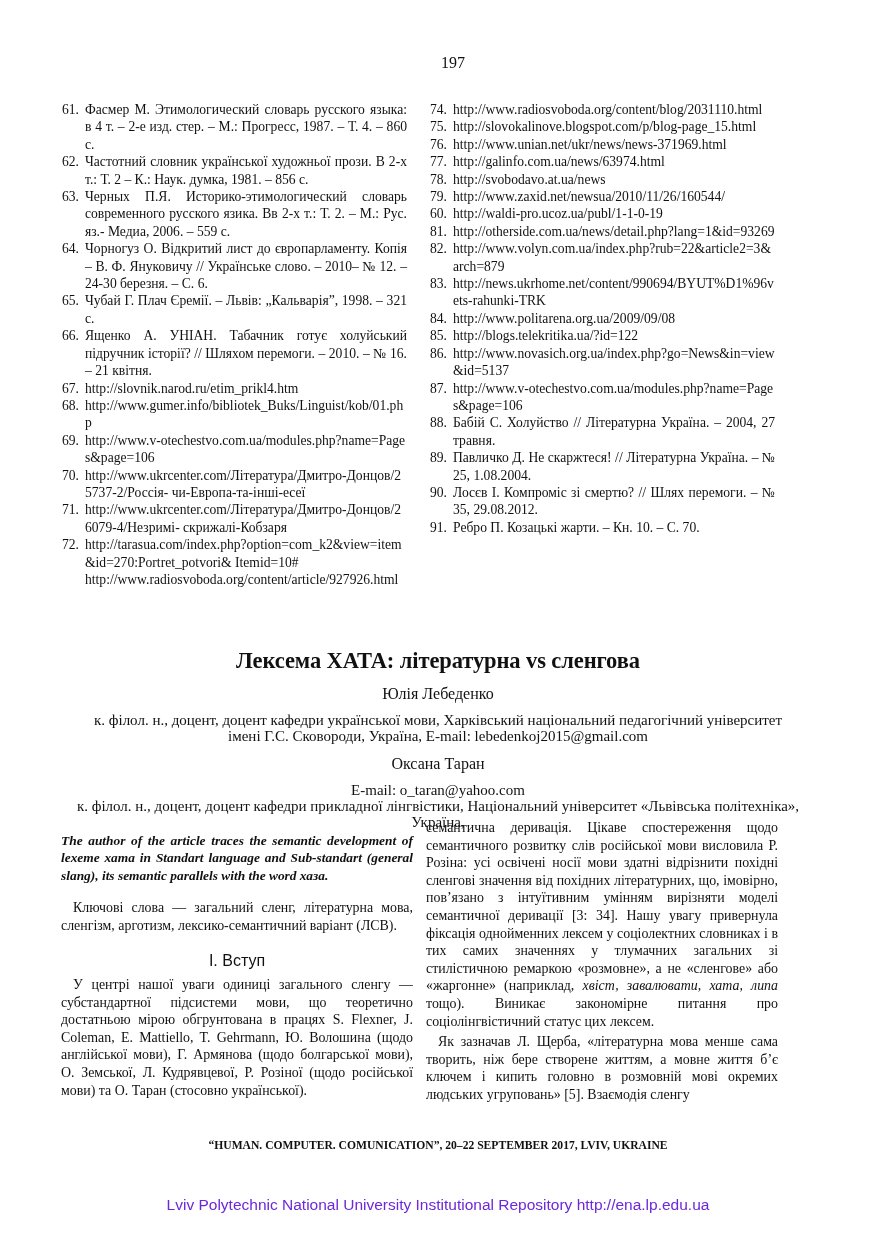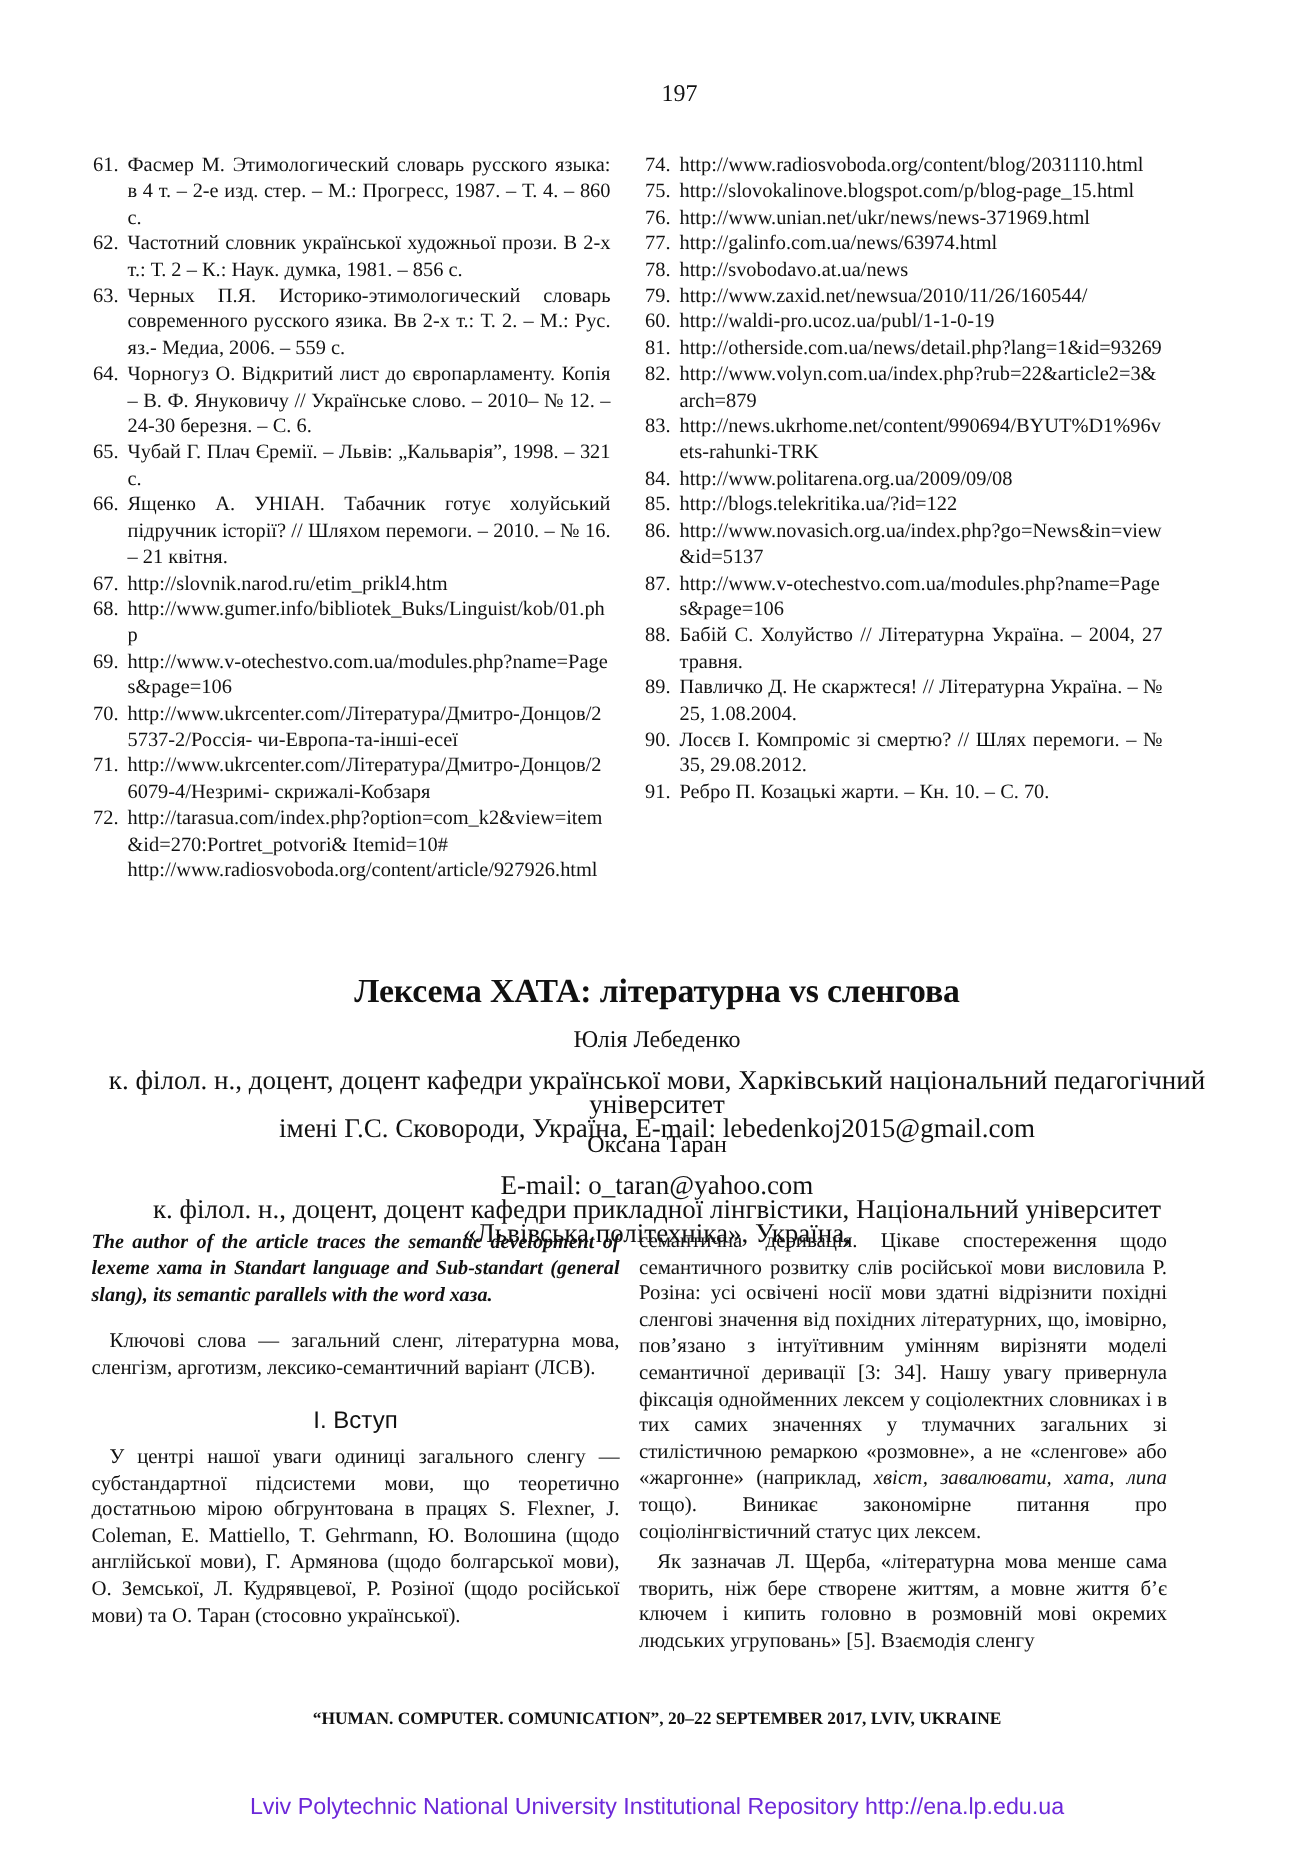--- a/index.html
+++ b/index.html
@@ -31,7 +31,7 @@
     }
     .affil {
       position: absolute; left: 60px; width: 756px; text-align: center;
-      font-size: 18px; line-height: 16px;
+      font-size: 15px; line-height: 16px;
     }
     .body-col {
       position: absolute; top: 819px; width: 352px; font-size: 13.9px; line-height: 17.6px;

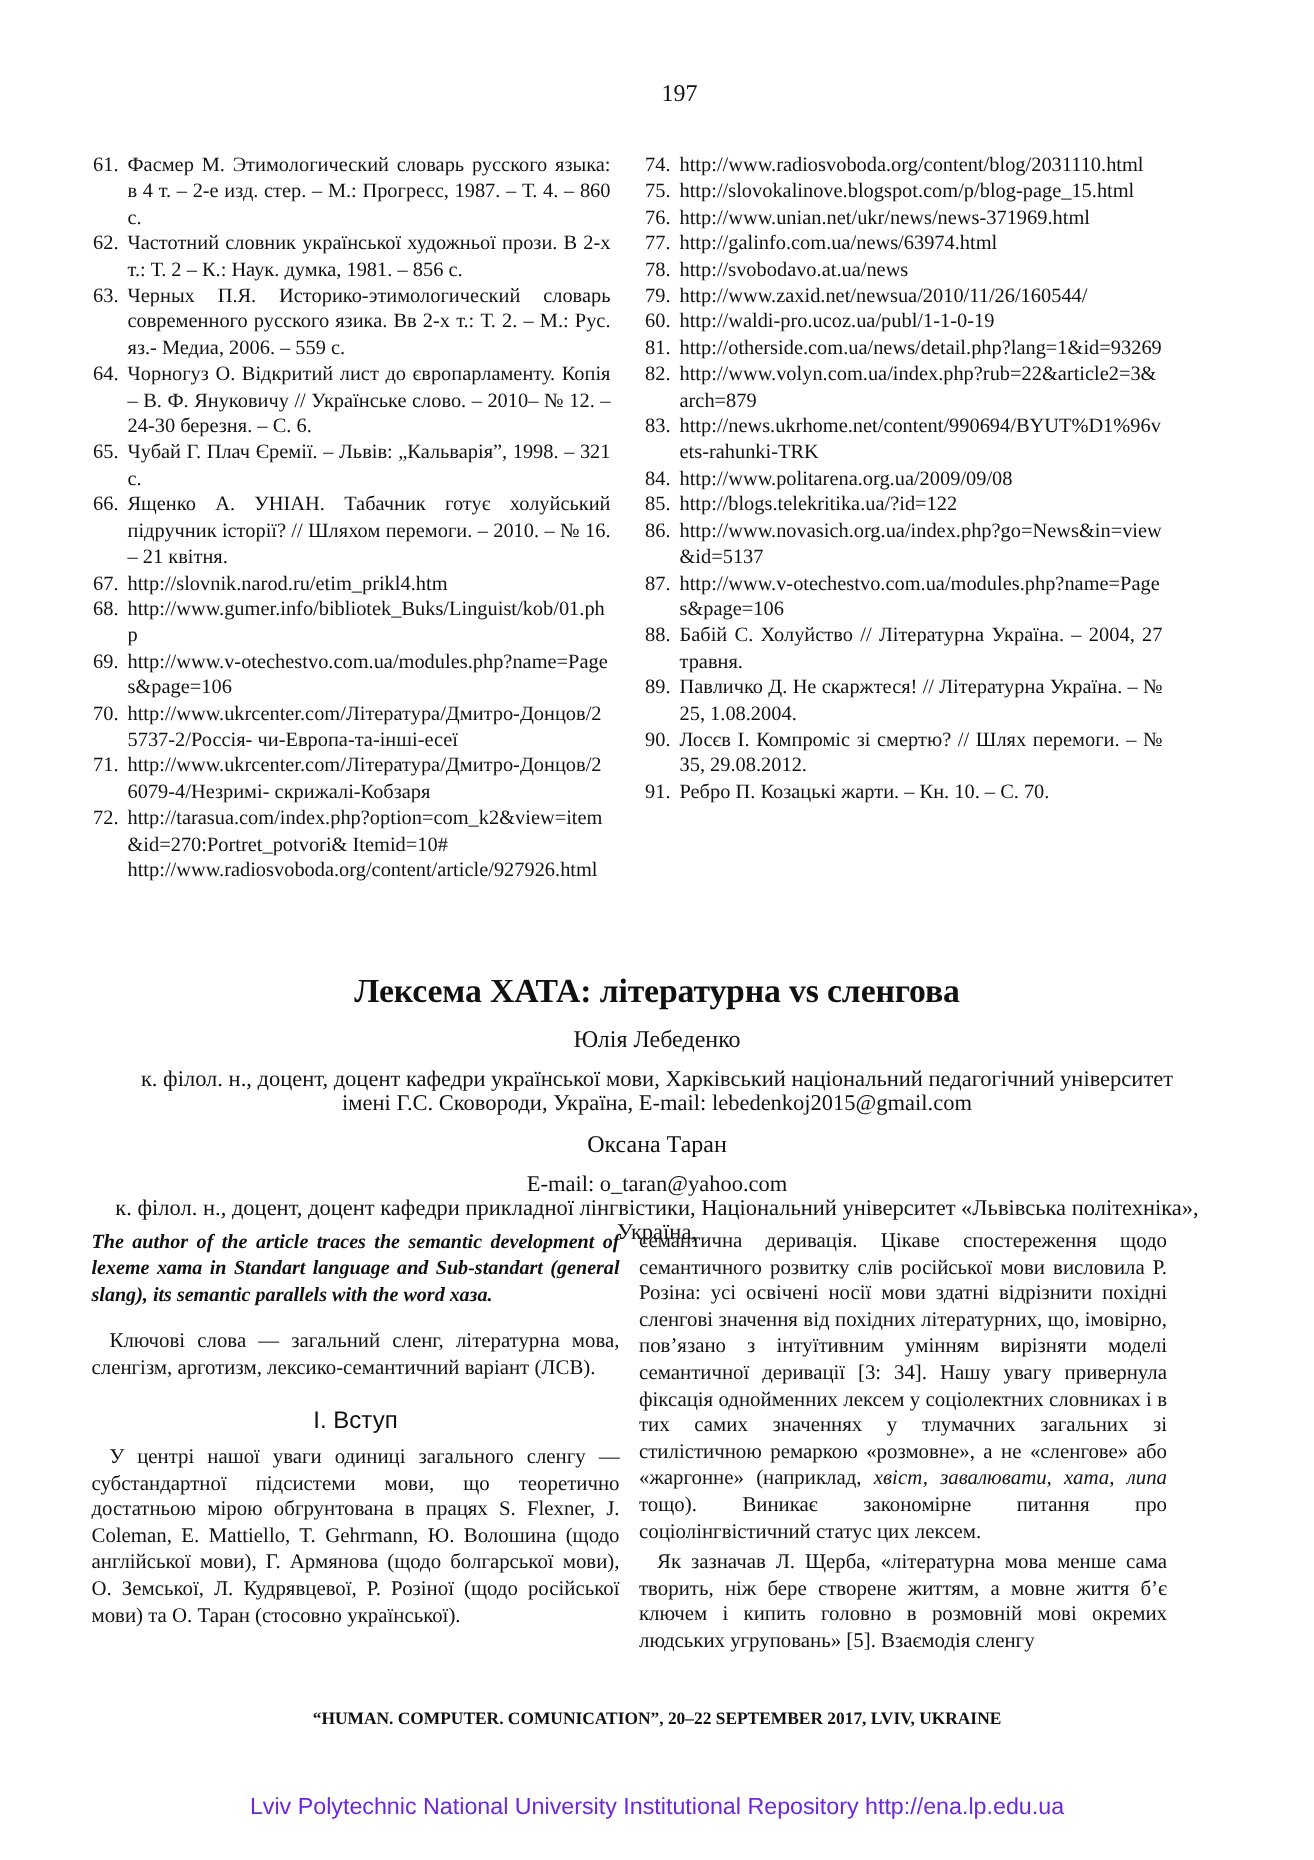--- a/index.html
+++ b/index.html
@@ -36,7 +36,7 @@
     .body-col {
       position: absolute; top: 819px; width: 352px; font-size: 13.9px; line-height: 17.6px;
     }
-    .body-left { left: 61px; }
+    .body-left { left: 61px; margin-top: 13px; }
     .body-right { left: 426px; }
     .abstract { font-weight: bold; font-style: italic; text-align: justify; font-size: 13.4px; line-height: 17.4px; }
     .para { text-align: justify; text-indent: 12px; margin: 0; }

